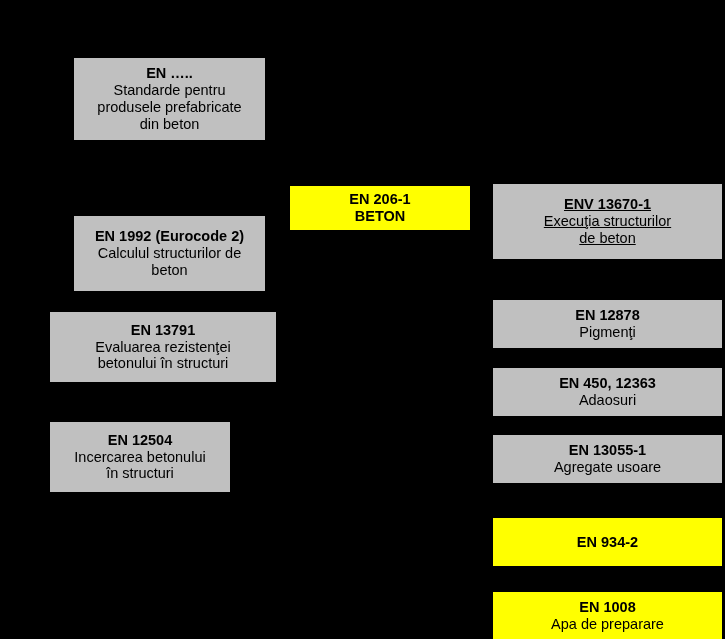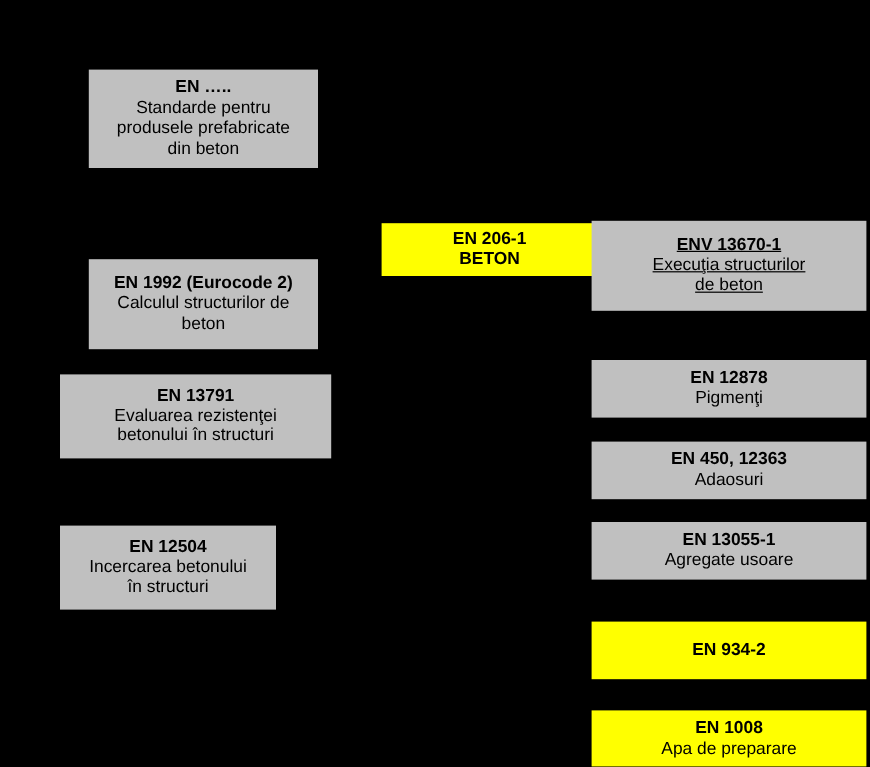--- a/index.html
+++ b/index.html
@@ -53,7 +53,7 @@
       <div class="line">Calculul structurilor de</div>
       <div class="line">beton</div>
     </div>
-    <div class="box yellow" style="left: 290px; top: 186px; width: 180px; height: 44px; margin-left: 28px;">
+    <div class="box yellow" style="left: 290px; top: 186px; width: 180px; height: 44px;">
       <div class="line bold">EN 206-1</div>
       <div class="line bold">BETON</div>
     </div>

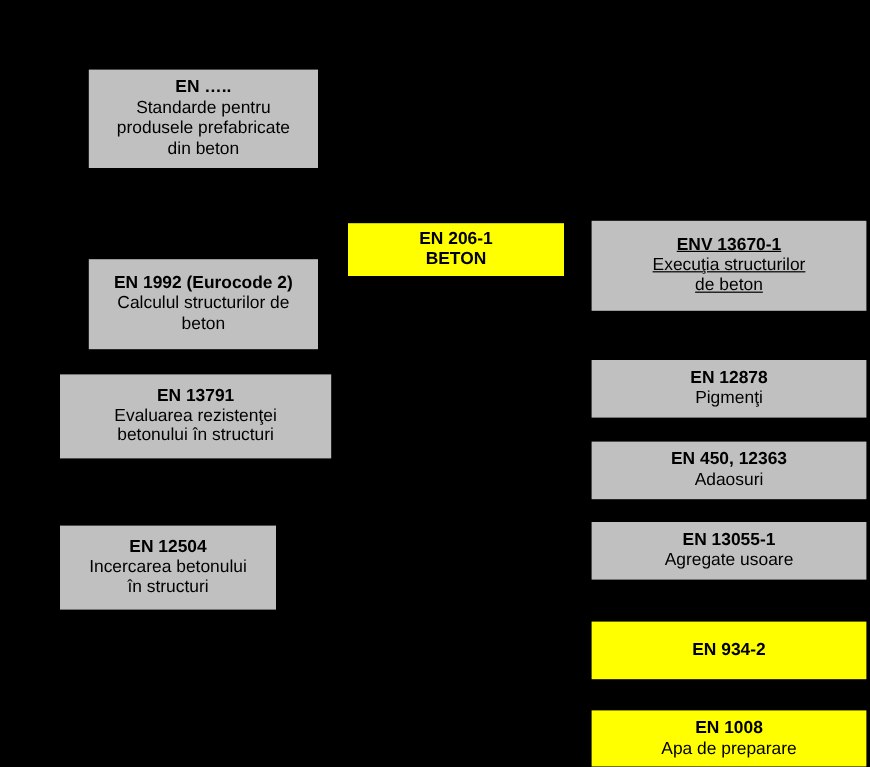--- a/index.html
+++ b/index.html
@@ -67,7 +67,7 @@
       <div class="line">Evaluarea rezistenţei</div>
       <div class="line">betonului în structuri</div>
     </div>
-    <div class="box gray" style="left: 50px; top: 422px; width: 180px; height: 70px; margin-top: 16px;">
+    <div class="box gray" style="left: 50px; top: 422px; width: 180px; height: 70px;">
       <div class="line bold">EN 12504</div>
       <div class="line">Incercarea betonului</div>
       <div class="line">în structuri</div>

